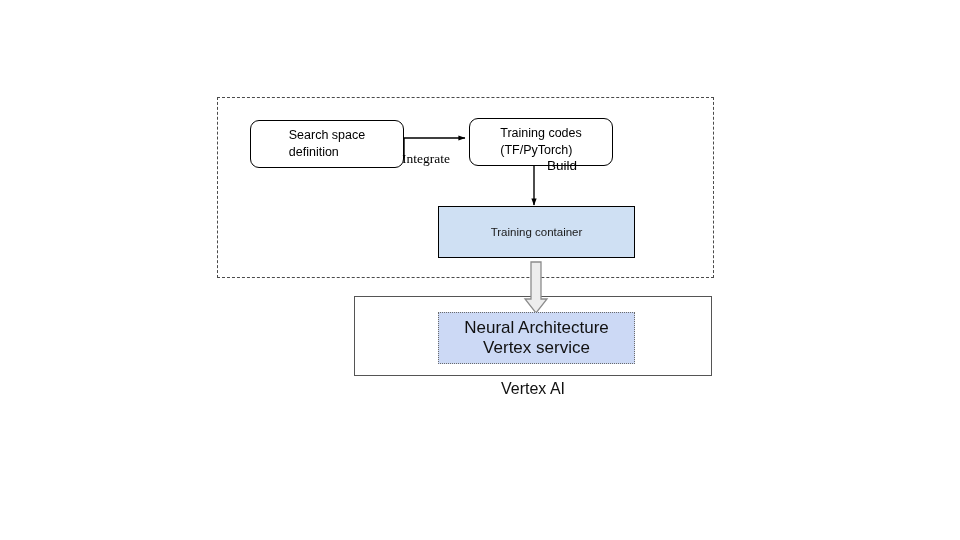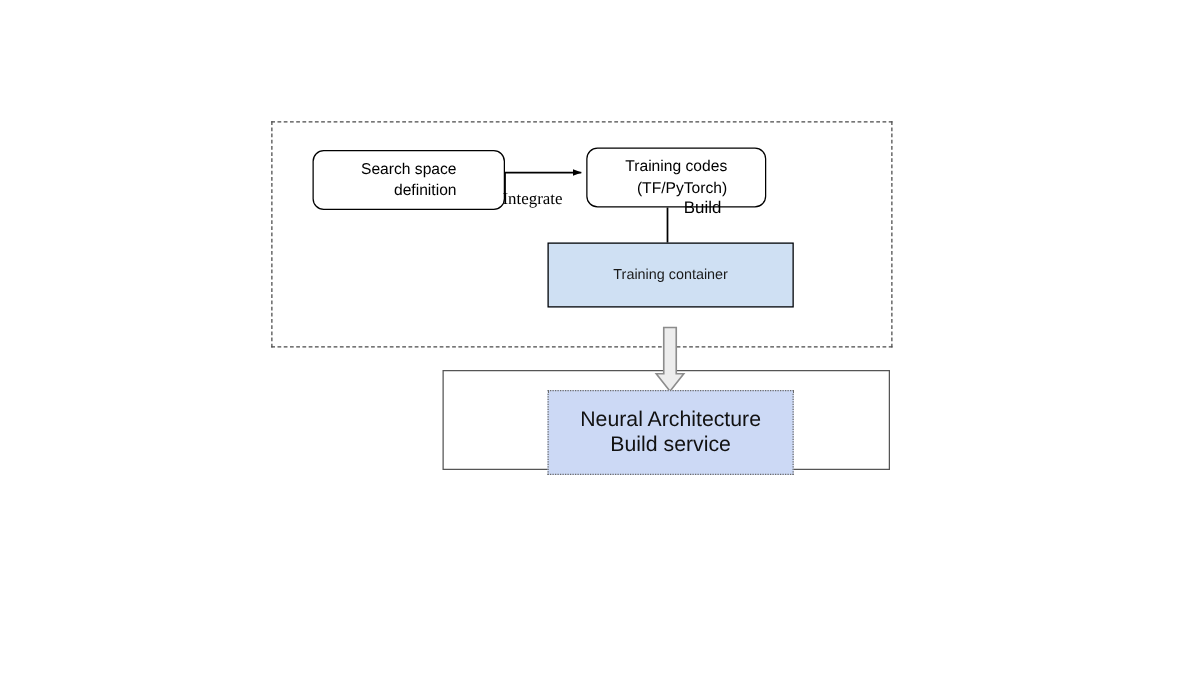--- a/index.html
+++ b/index.html
@@ -42,7 +42,7 @@
     display: flex;
     align-items: center;
     justify-content: center;
-    text-align: right;
+    text-align: left;
     font-size: 12.5px;
     line-height: 1.35;
     color: #000000;

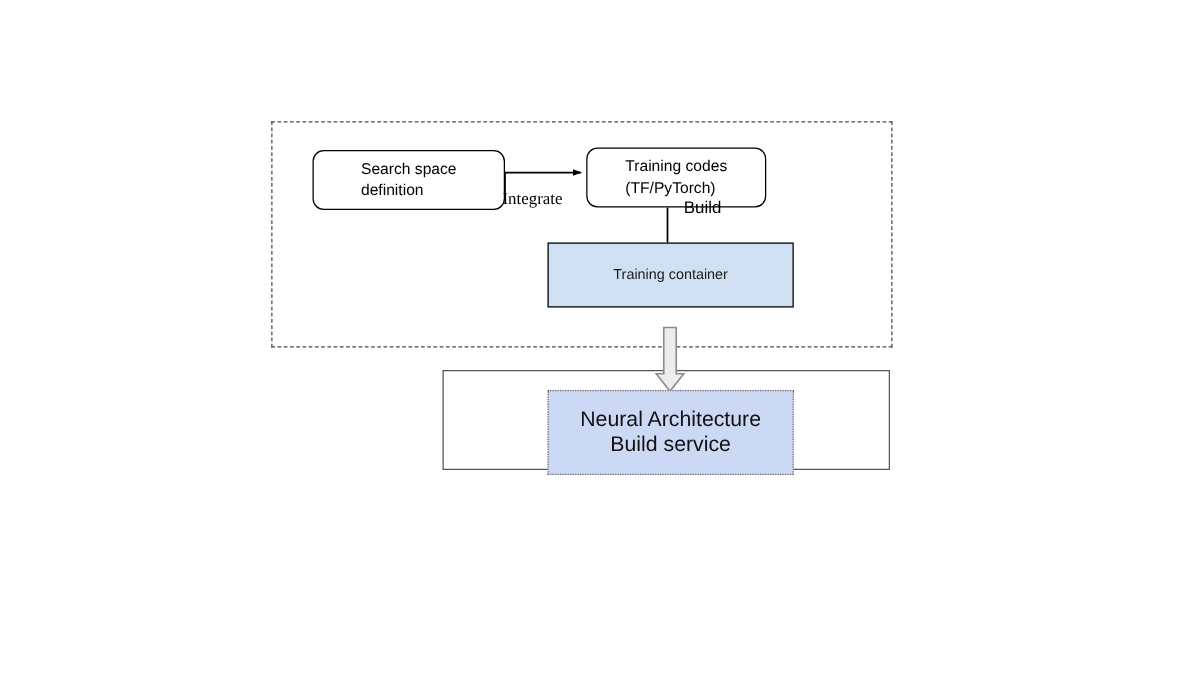--- a/index.html
+++ b/index.html
@@ -64,7 +64,7 @@
   #training-container-box {
     position: absolute;
     left: 438px;
-    top: 194px;
+    top: 206px;
     width: 197px;
     height: 52px;
     box-sizing: border-box;

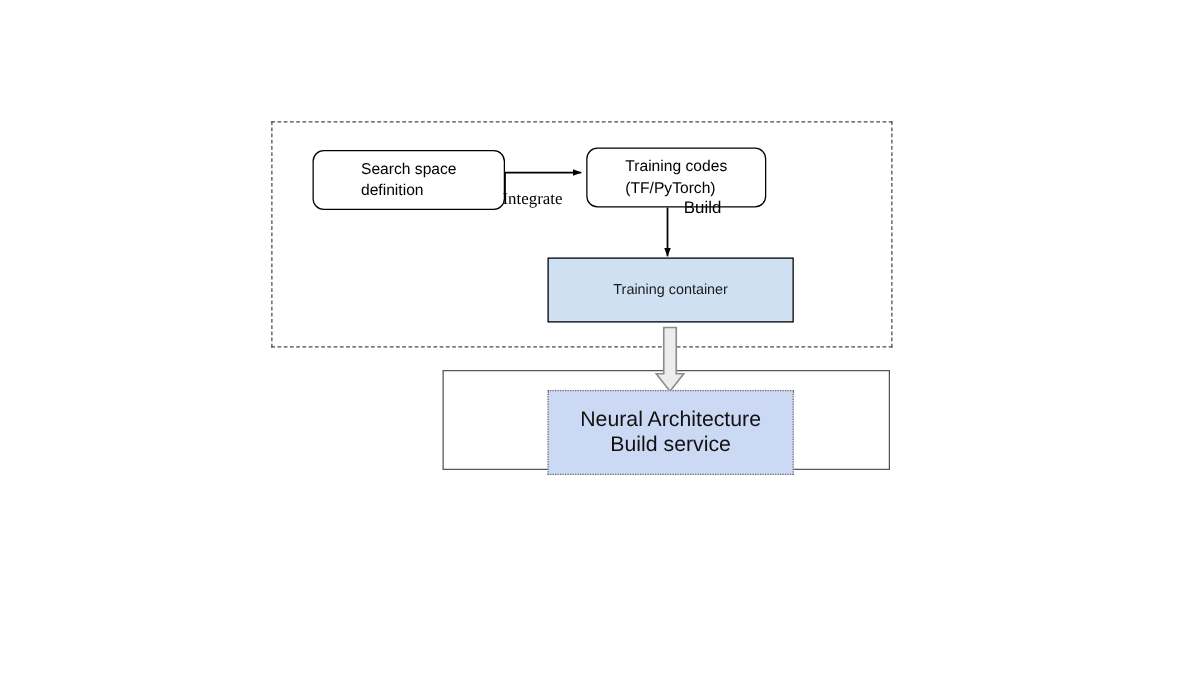--- a/index.html
+++ b/index.html
@@ -104,7 +104,7 @@
     left: 438px;
     top: 312px;
     width: 197px;
-    height: 68px;
+    height: 52px;
     box-sizing: border-box;
     background: #ccd9f5;
     border: 1.6px dotted #6b6b6b;

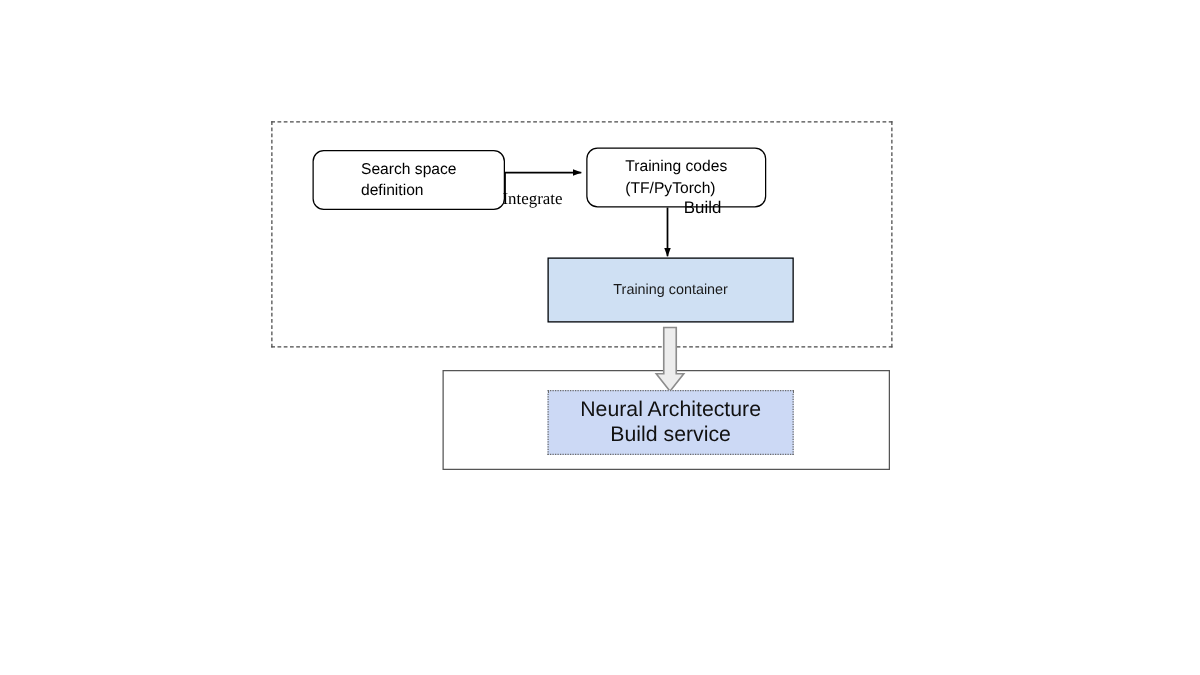--- a/index.html
+++ b/index.html
@@ -186,7 +186,7 @@
   </div>
 
   <div id="nas-box">
-    <span><span>Neural Architecture</span><br><span>Build service</span></span>
+    <span><span>Neural Architecture</span><br><span>Vertex service</span></span>
   </div>
 
 

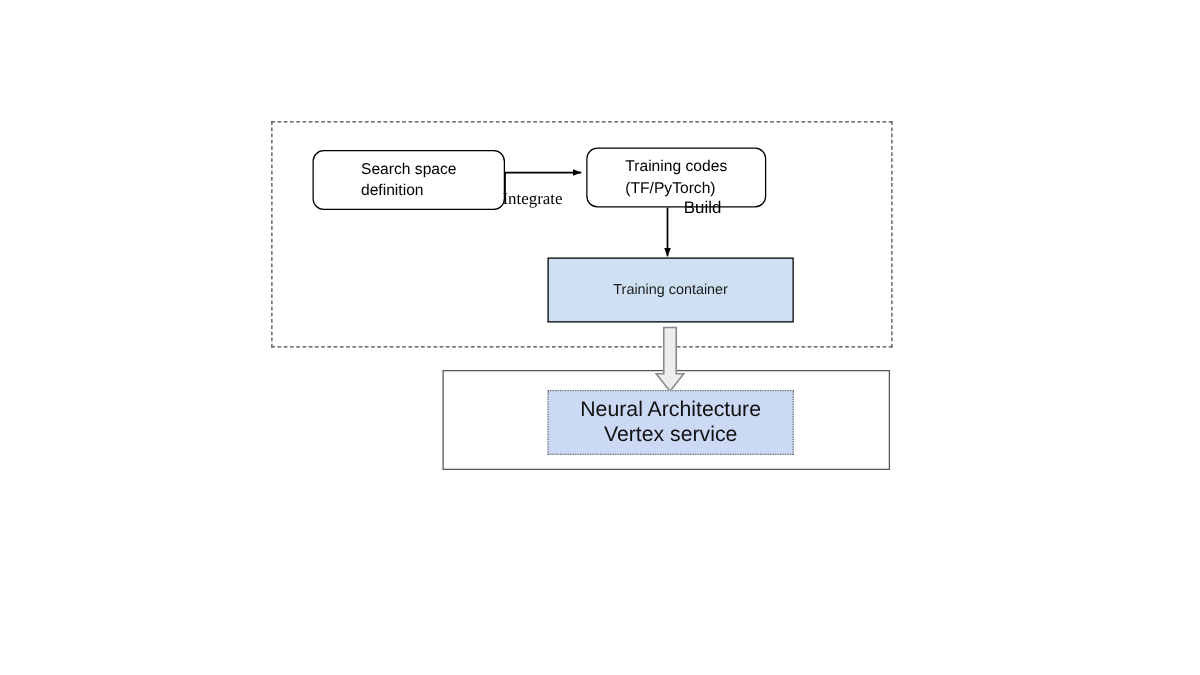--- a/index.html
+++ b/index.html
@@ -189,6 +189,7 @@
     <span><span>Neural Architecture</span><br><span>Vertex service</span></span>
   </div>
 
+  <div id="vertex-label">Vertex AI</div>
 
   <div class="edge-label" id="integrate-label">Integrate</div>
   <div class="edge-label" id="build-label">Build</div>

